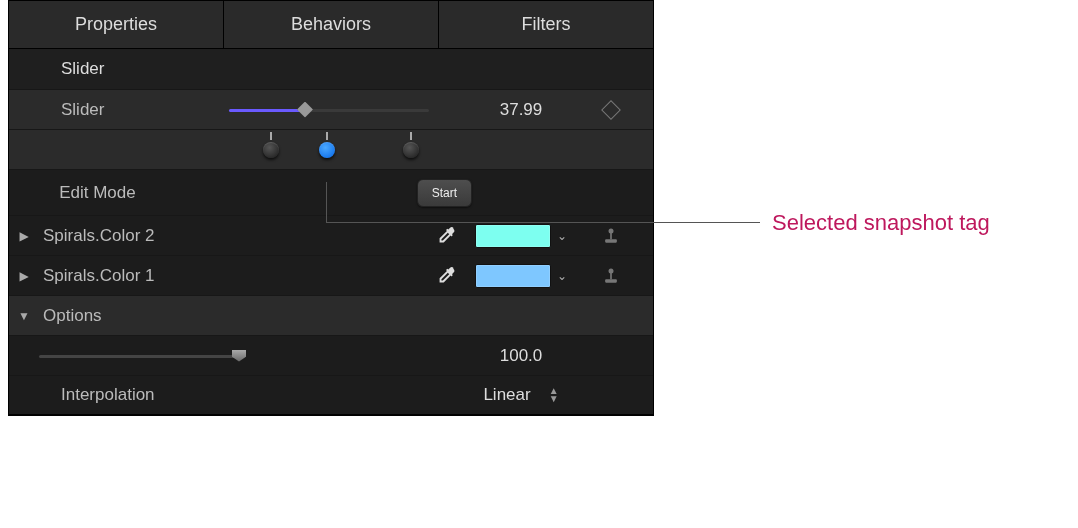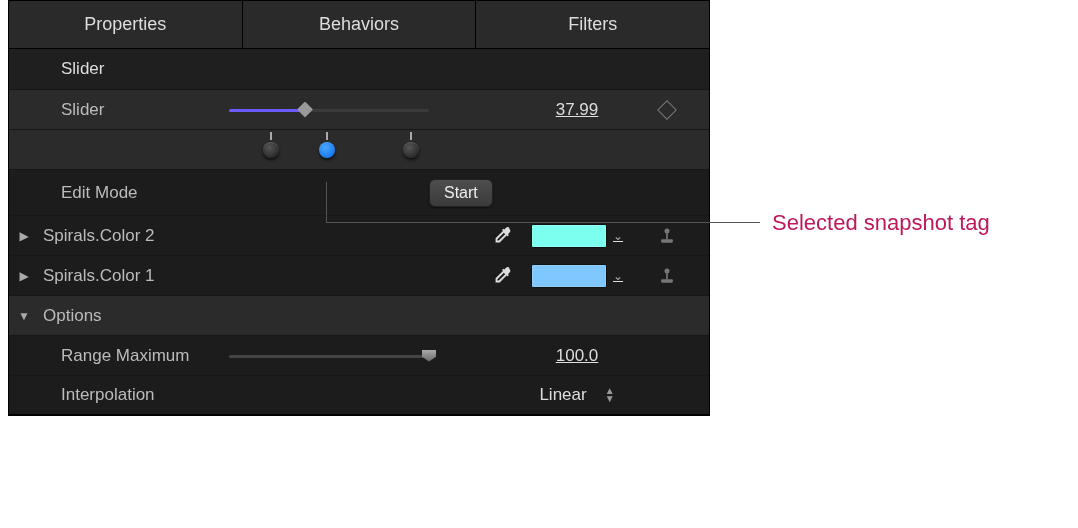--- a/index.html
+++ b/index.html
@@ -16,7 +16,7 @@
     position: absolute;
     left: 8px;
     top: 0;
-    width: 702px;
+    width: 646px;
     background: #737373;
     border: 1px solid #000;
   }

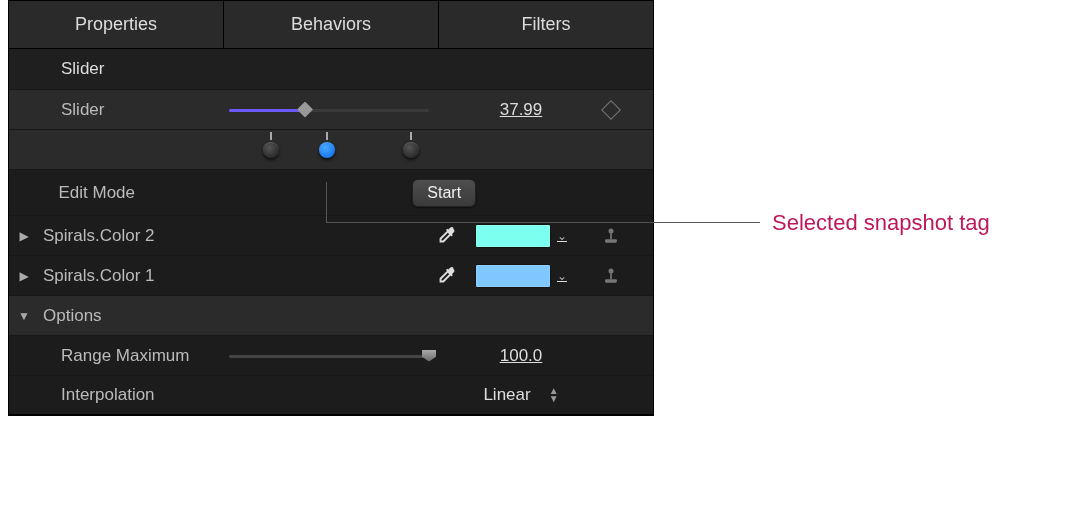--- a/index.html
+++ b/index.html
@@ -85,7 +85,6 @@
     text-align: center;
     color: #ddd;
     font-size: 17px;
-    text-decoration: underline;
   }
   .row .right {
     width: 60px;

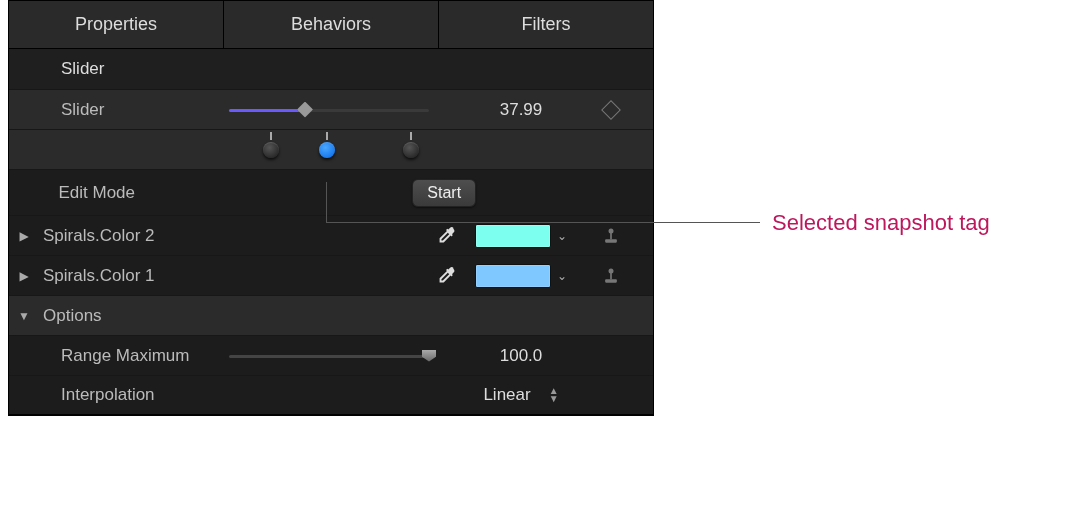--- a/index.html
+++ b/index.html
@@ -180,7 +180,7 @@
     border: 1px solid #222;
     border-radius: 6px;
     color: #eee;
-    font-size: 16px;
+    font-size: 12px;
     box-shadow: 0 1px 2px rgba(0,0,0,0.5);
   }
   

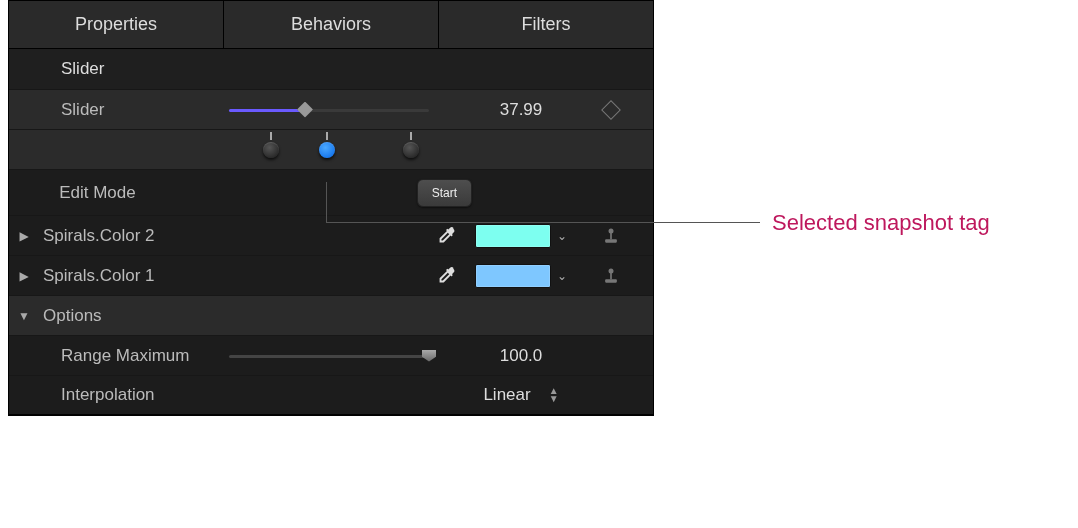--- a/index.html
+++ b/index.html
@@ -387,7 +387,6 @@
 
   <div class="row dark">
     <div class="disclosure"></div>
-    <div class="label">Range Maximum</div>
     <div class="controls">
       <div class="thin-slider">
         <div class="track"></div>

